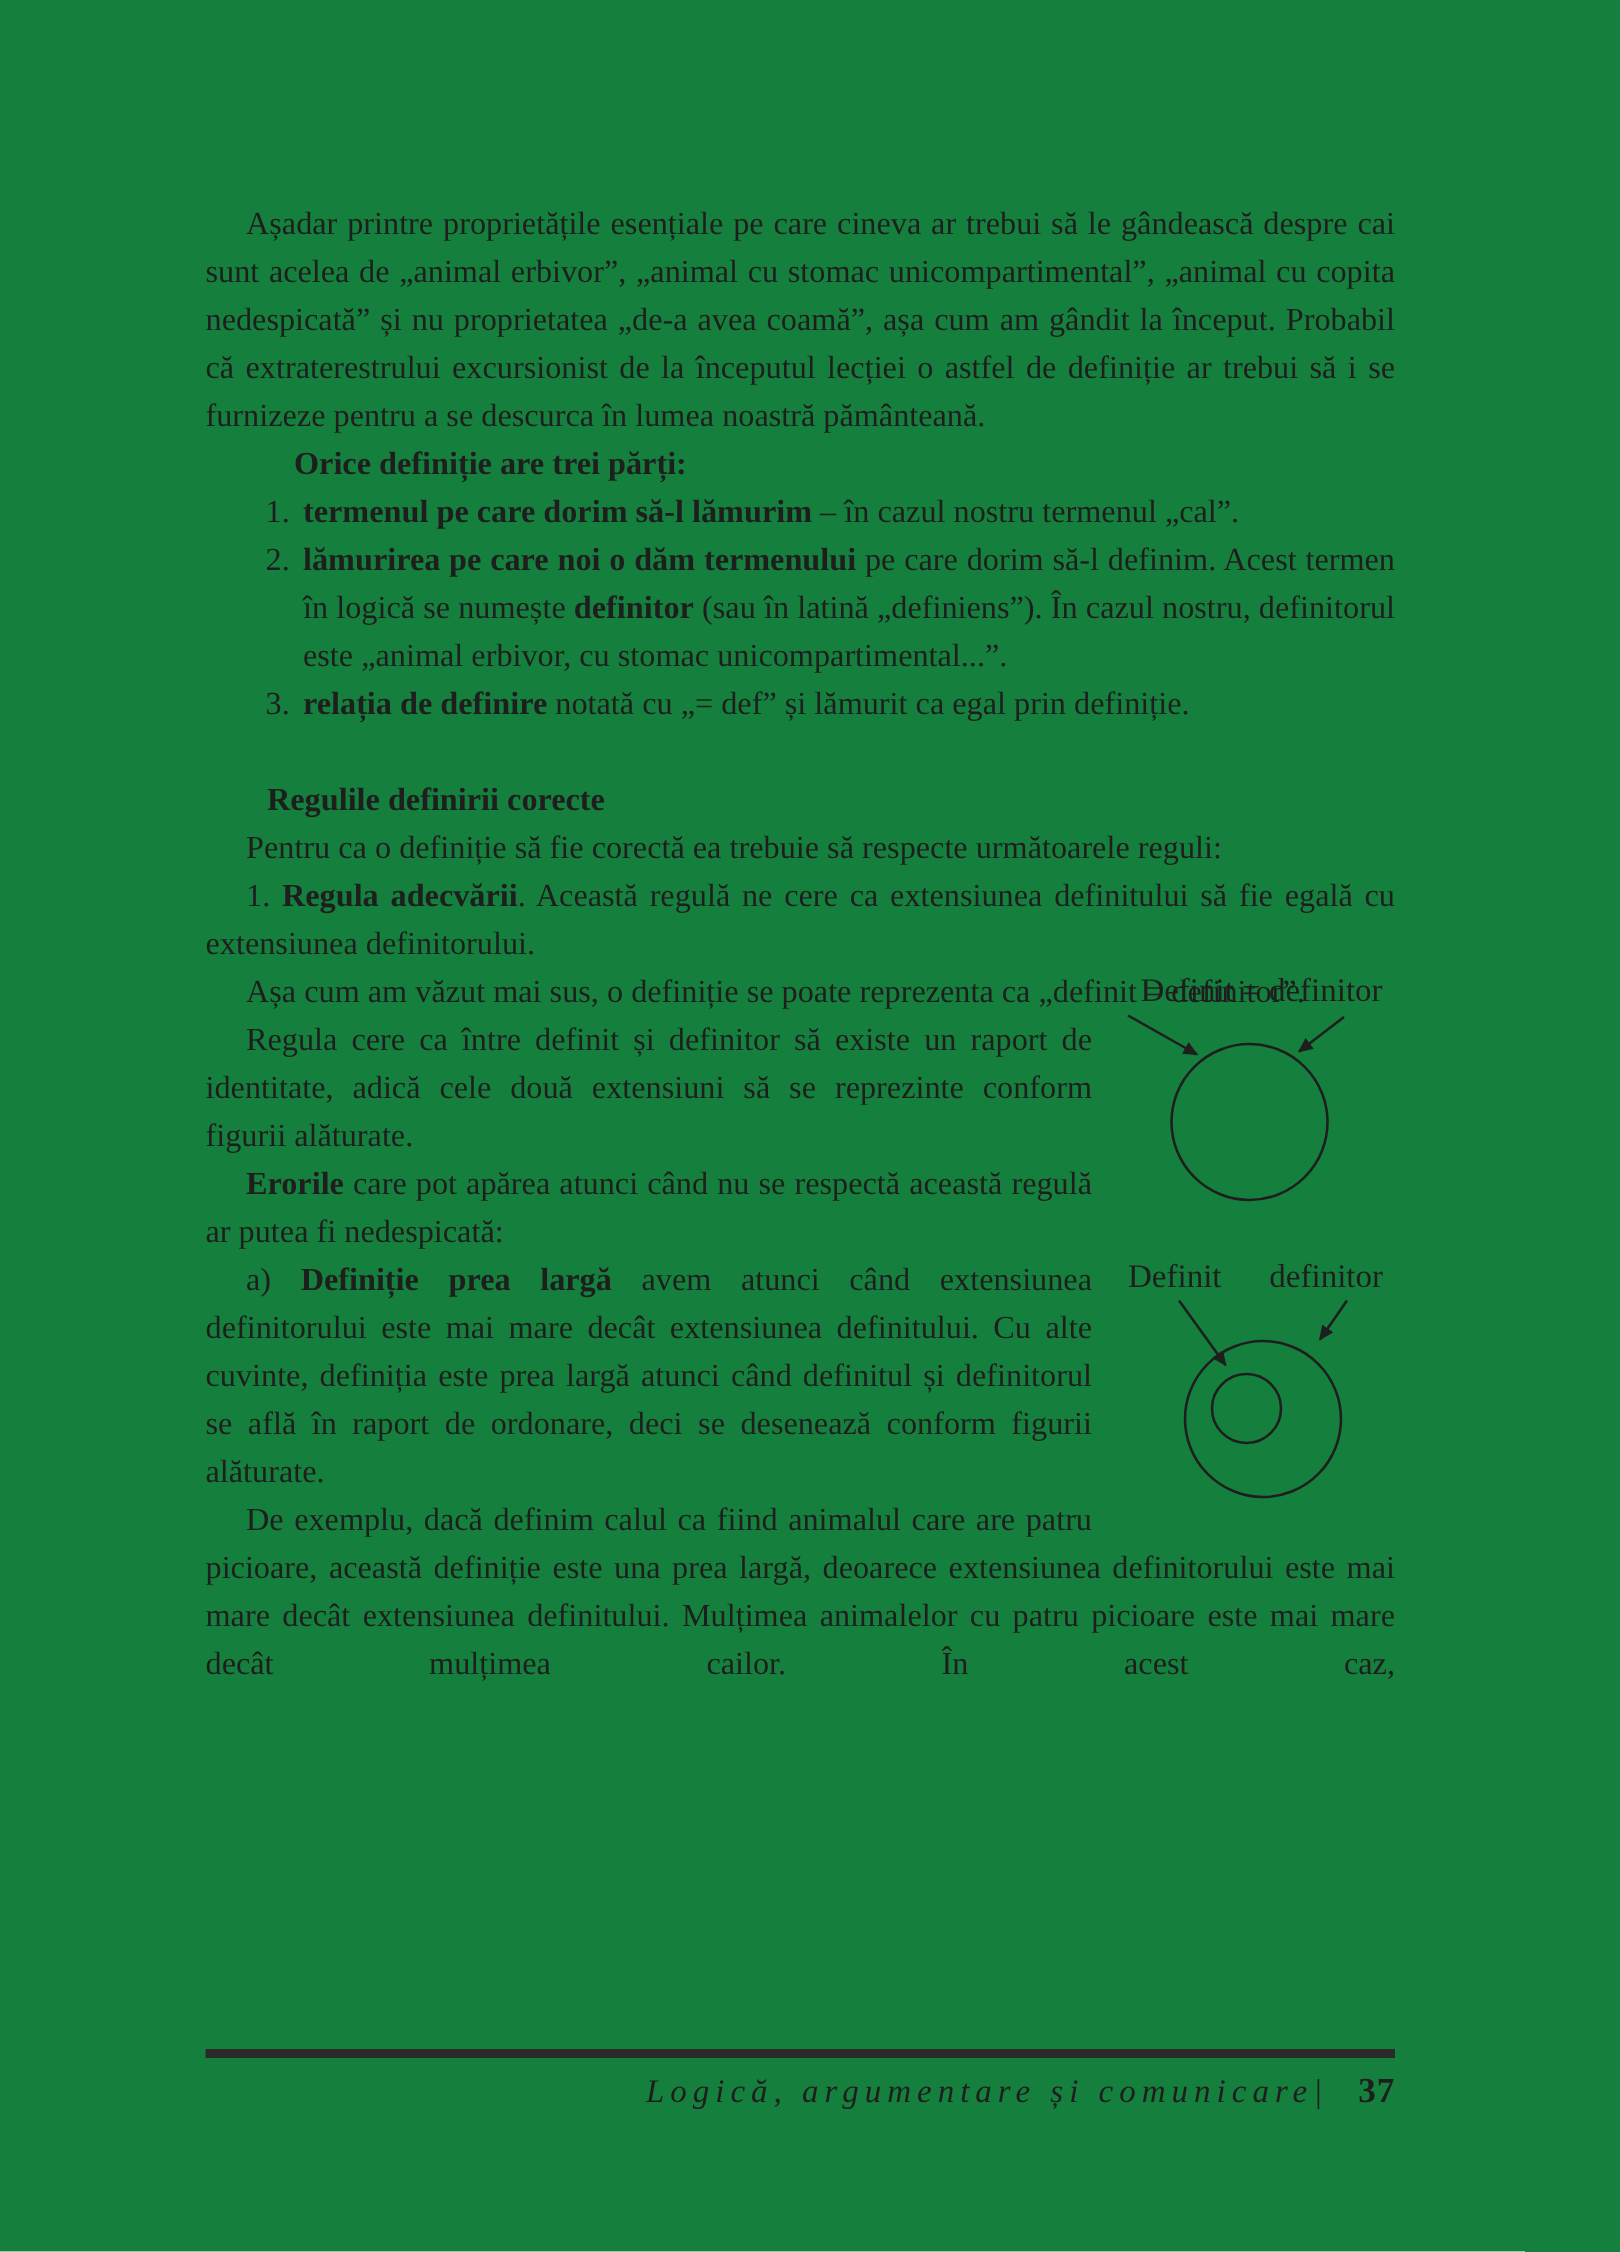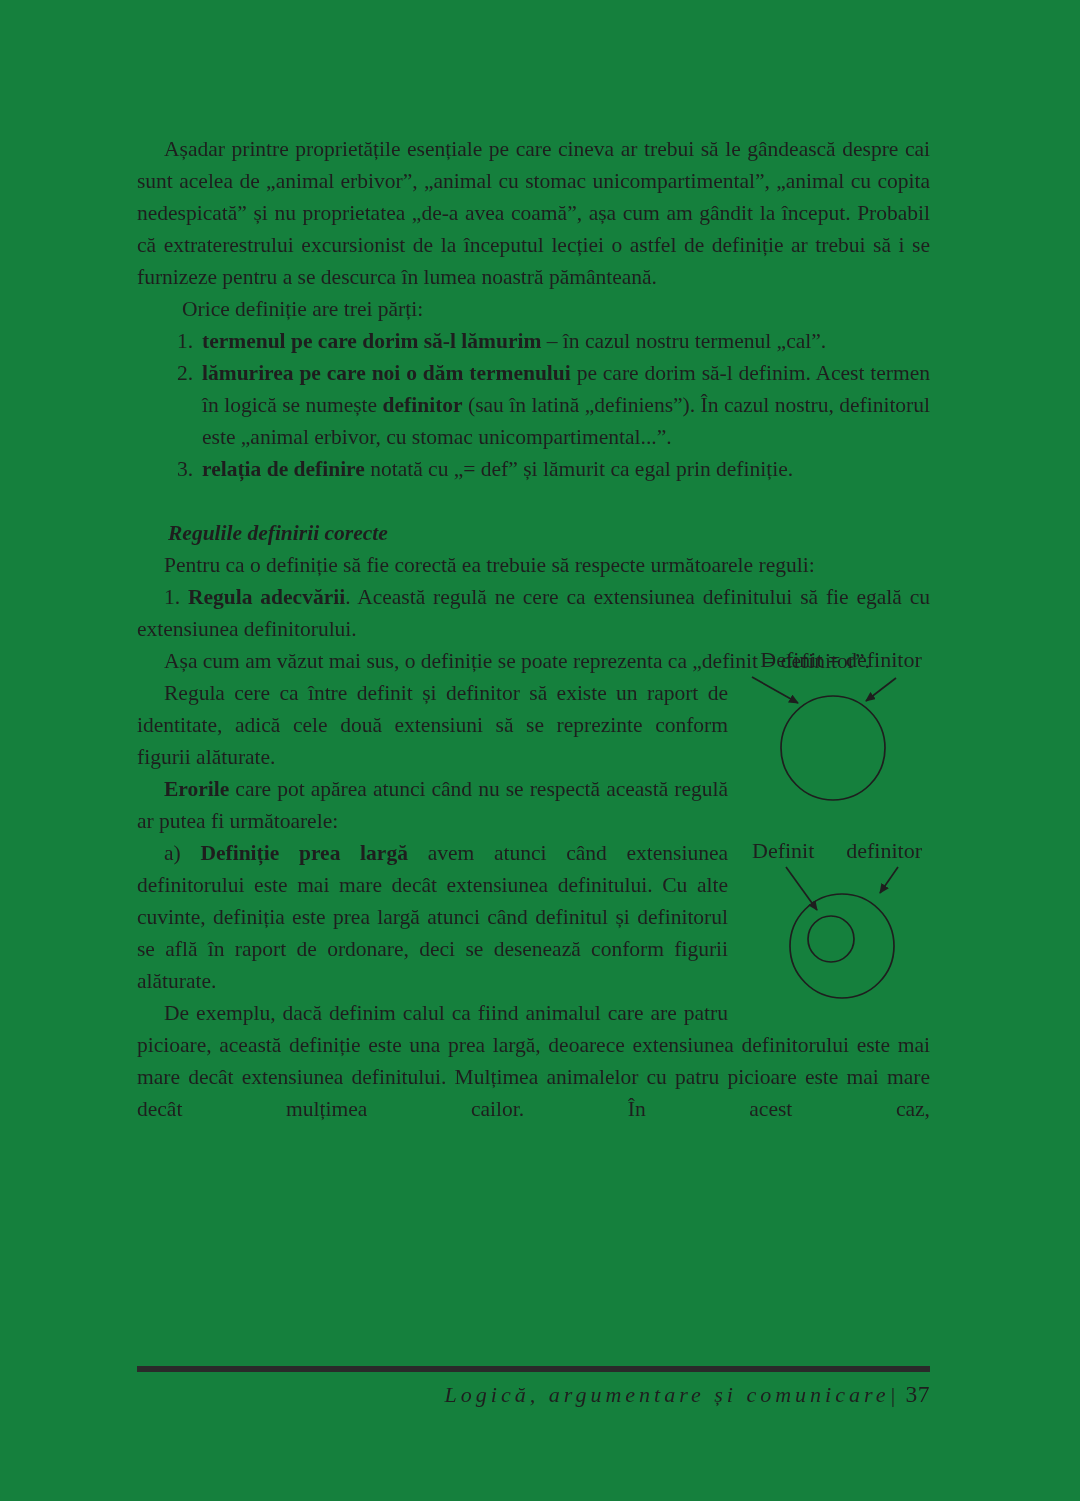--- a/index.html
+++ b/index.html
@@ -15,7 +15,7 @@
   .para { text-indent:27px; }
   .para-last { text-align-last:justify; }
   .b { font-weight:bold; }
-  .list-heading { font-weight:normal; margin-left:45px; }
+  .list-heading { font-weight:bold; margin-left:59px; }
   .li { position:relative; padding-left:65px; }
   .li .num { position:absolute; left:40px; top:0; }
   .section-heading { font-weight:bold; margin-left:31px; margin-top:32px;font-style:italic; }

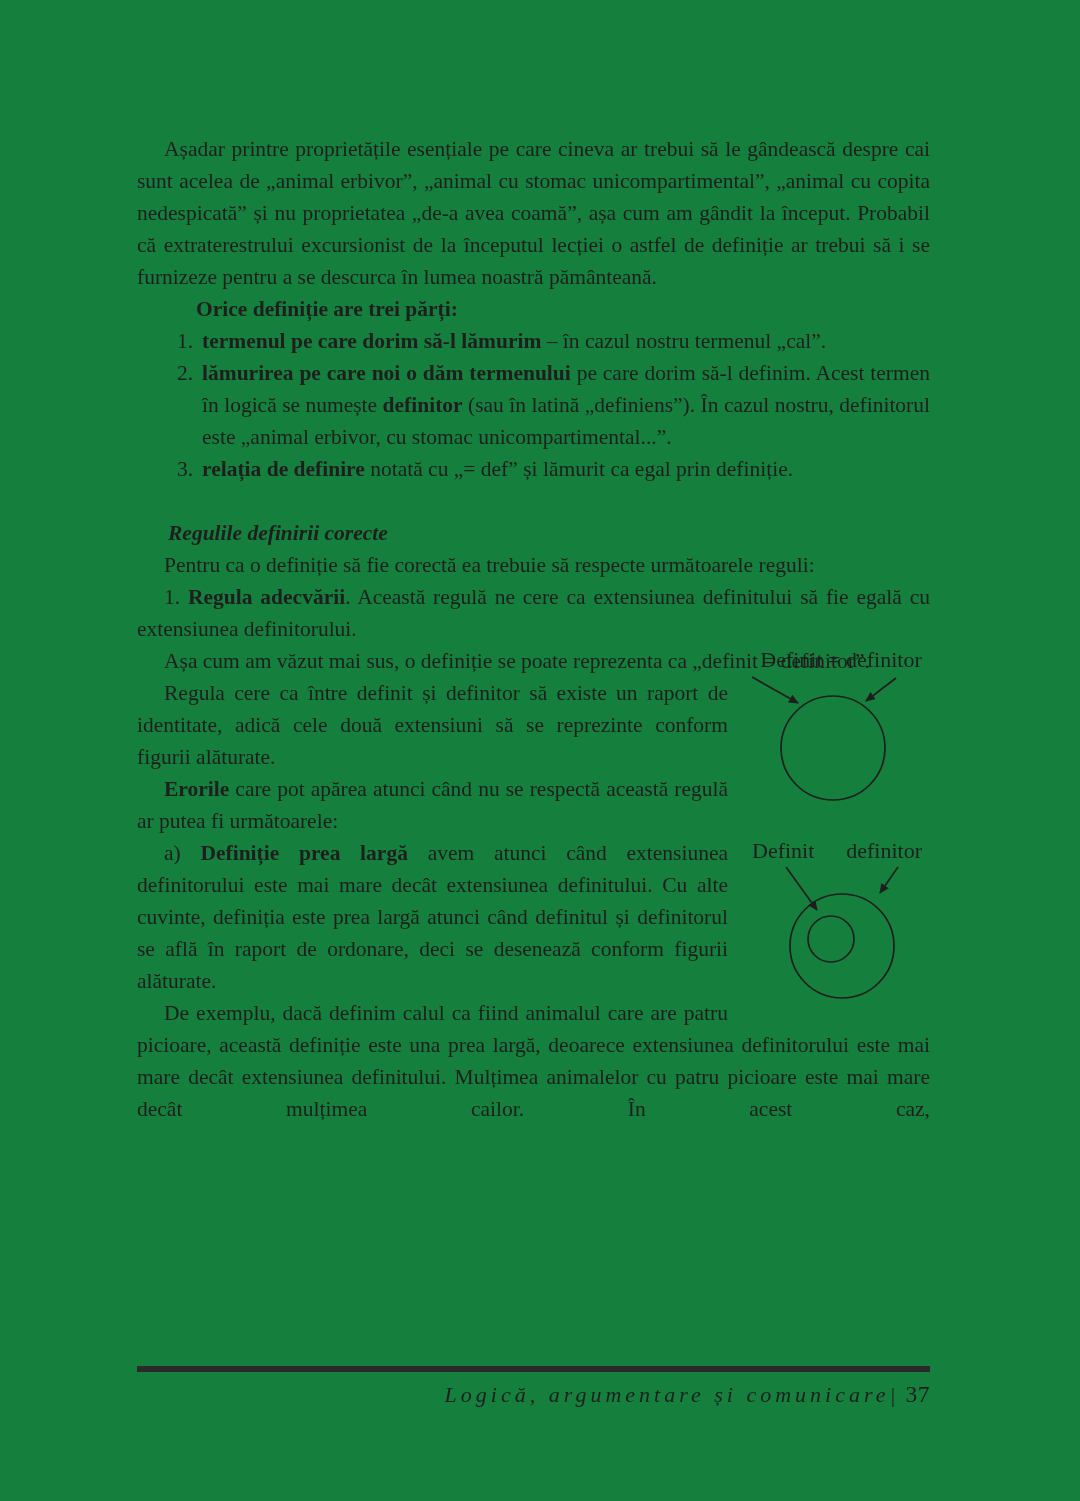--- a/index.html
+++ b/index.html
@@ -18,7 +18,7 @@
   .list-heading { font-weight:bold; margin-left:59px; }
   .li { position:relative; padding-left:65px; }
   .li .num { position:absolute; left:40px; top:0; }
-  .section-heading { font-weight:bold; margin-left:31px; margin-top:32px;font-style:italic; }
+  .section-heading { font-weight:bold; margin-left:41px; margin-top:32px; }
   .fig { float:right; position:relative; }
   .fig1 { width:202px; height:172px; margin-top:-32px; }
   .fig2 { width:202px; height:186px; }

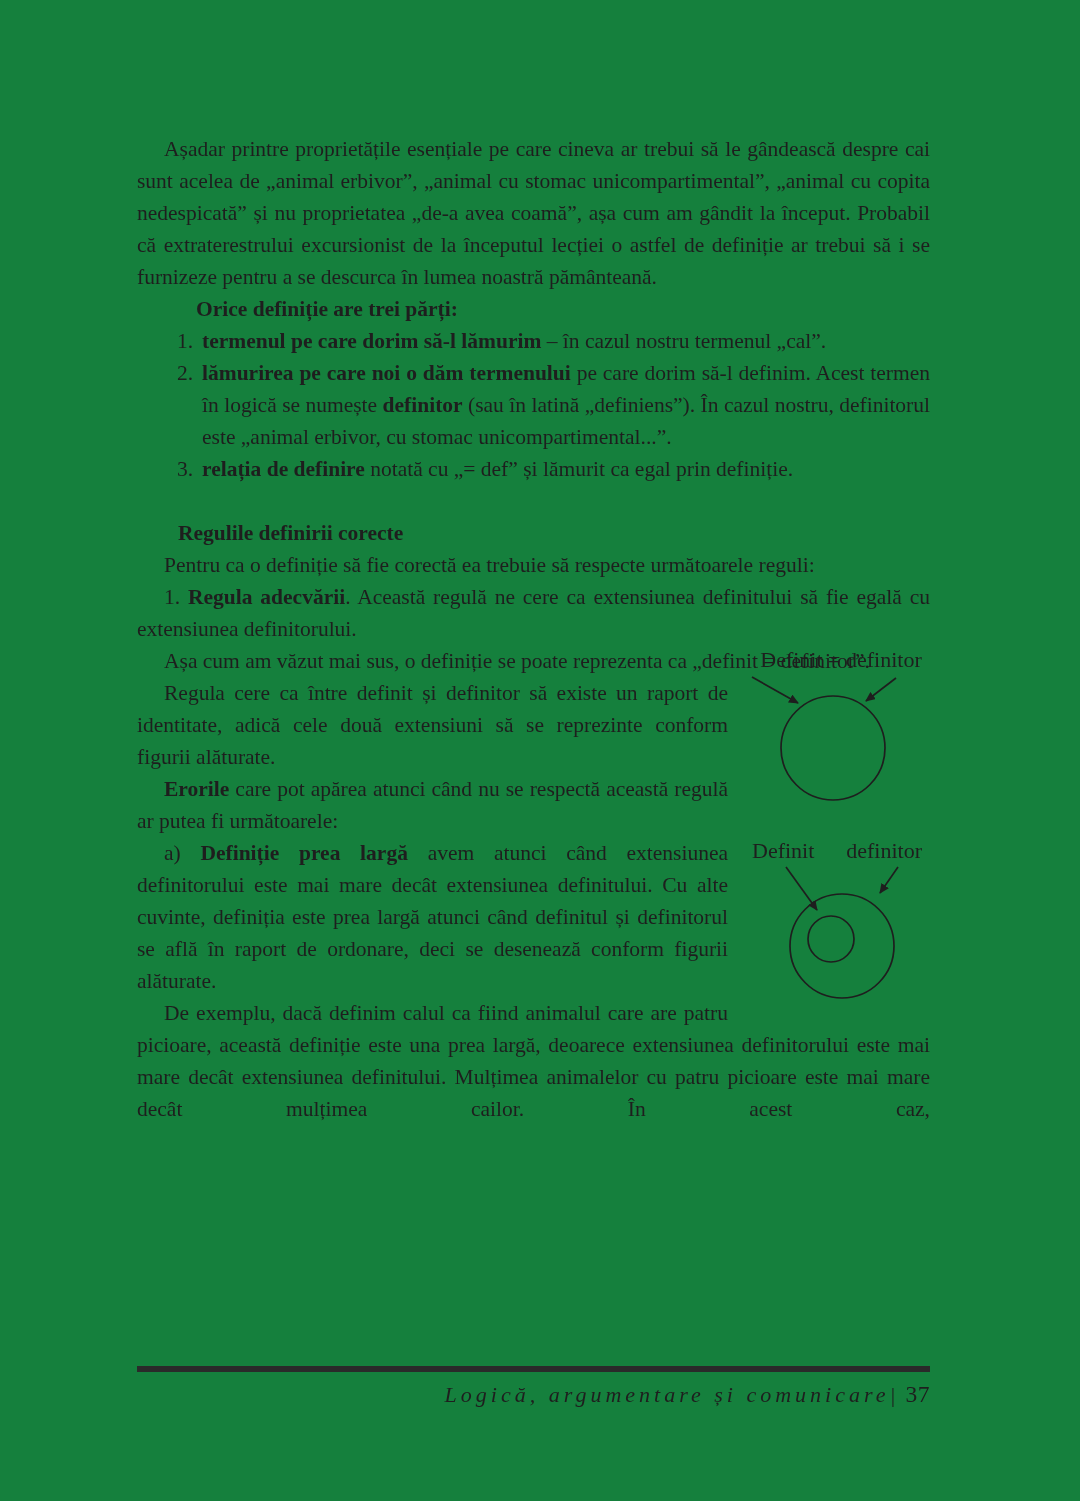--- a/index.html
+++ b/index.html
@@ -85,7 +85,7 @@
 
     <p class="para">Regula cere ca între definit și definitor să existe un raport de identitate, adică cele două extensiuni să se reprezinte conform figurii alăturate.</p>
 
-    <p class="para"><span class="b">Erorile</span><span> care pot apărea atunci când nu se respectă această regulă ar putea fi următoarele:</span></p>
+    <p class="para"><span class="b">Erorile</span><span> care pot apărea atunci când nu se respectă această regulă ar putea fi nedespicată:</span></p>
 
     <div class="fig fig2">
       <div class="fig-label2">

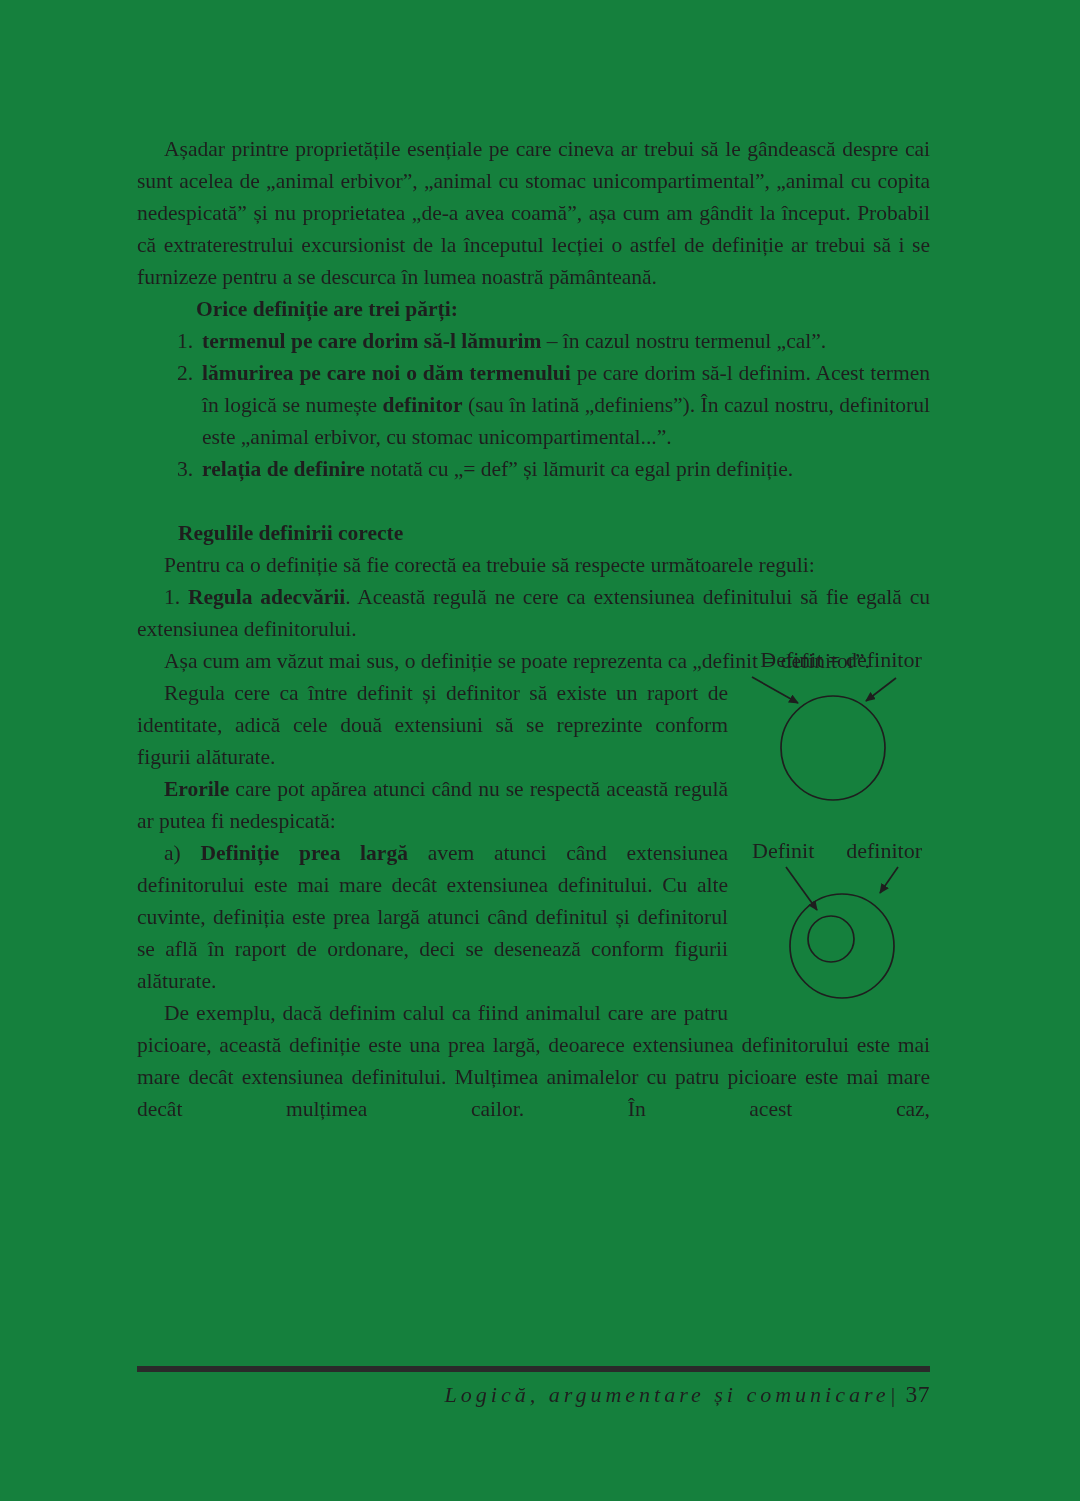--- a/index.html
+++ b/index.html
@@ -33,7 +33,7 @@
     position:absolute; left:137px; top:1381px; width:793px; text-align:right;
     font-style:italic; font-size:22px; letter-spacing:4px; white-space:nowrap;
   }
-  .page-num { font-style:normal; font-weight:normal; font-size:23.5px; letter-spacing:0.5px; margin-left:6px; }
+  .page-num { font-style:normal; font-weight:bold; font-size:23.5px; letter-spacing:0.5px; margin-left:20px; }
 </style>
 </head>
 <body>

